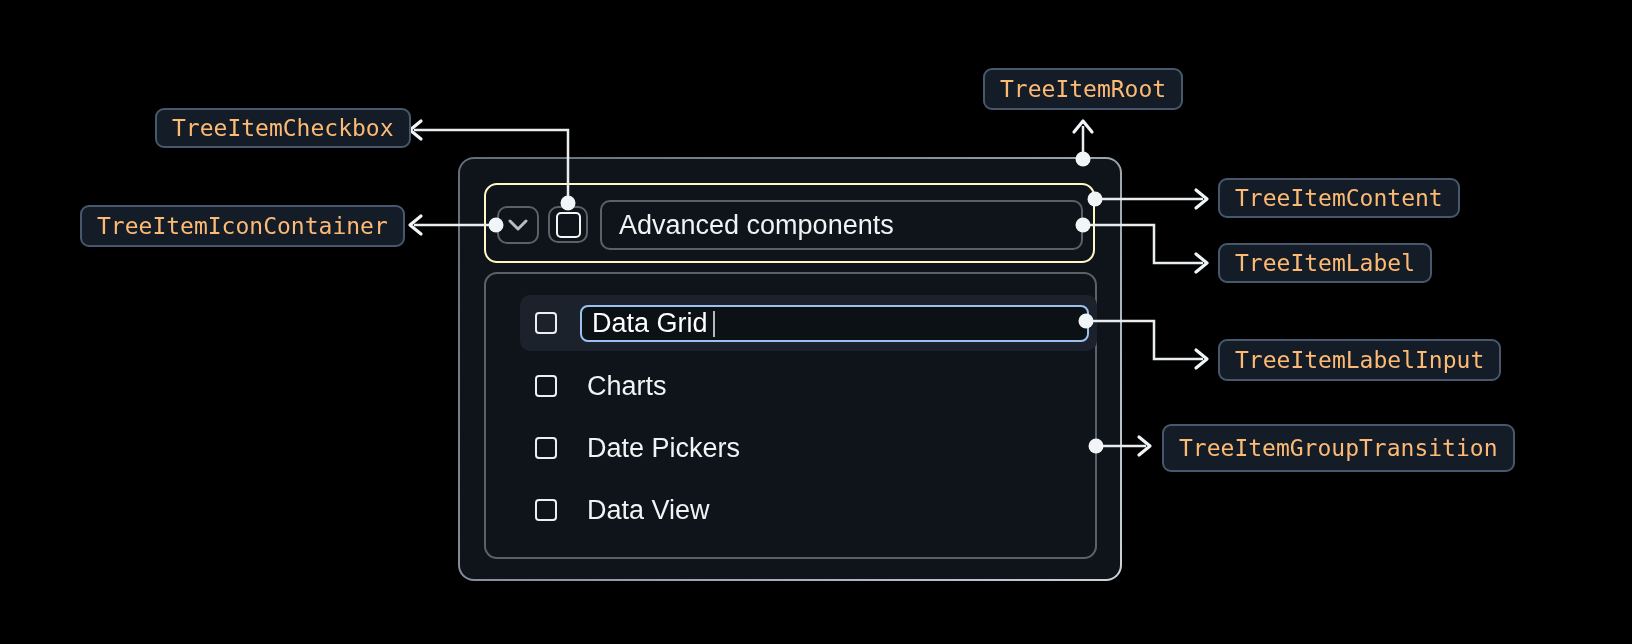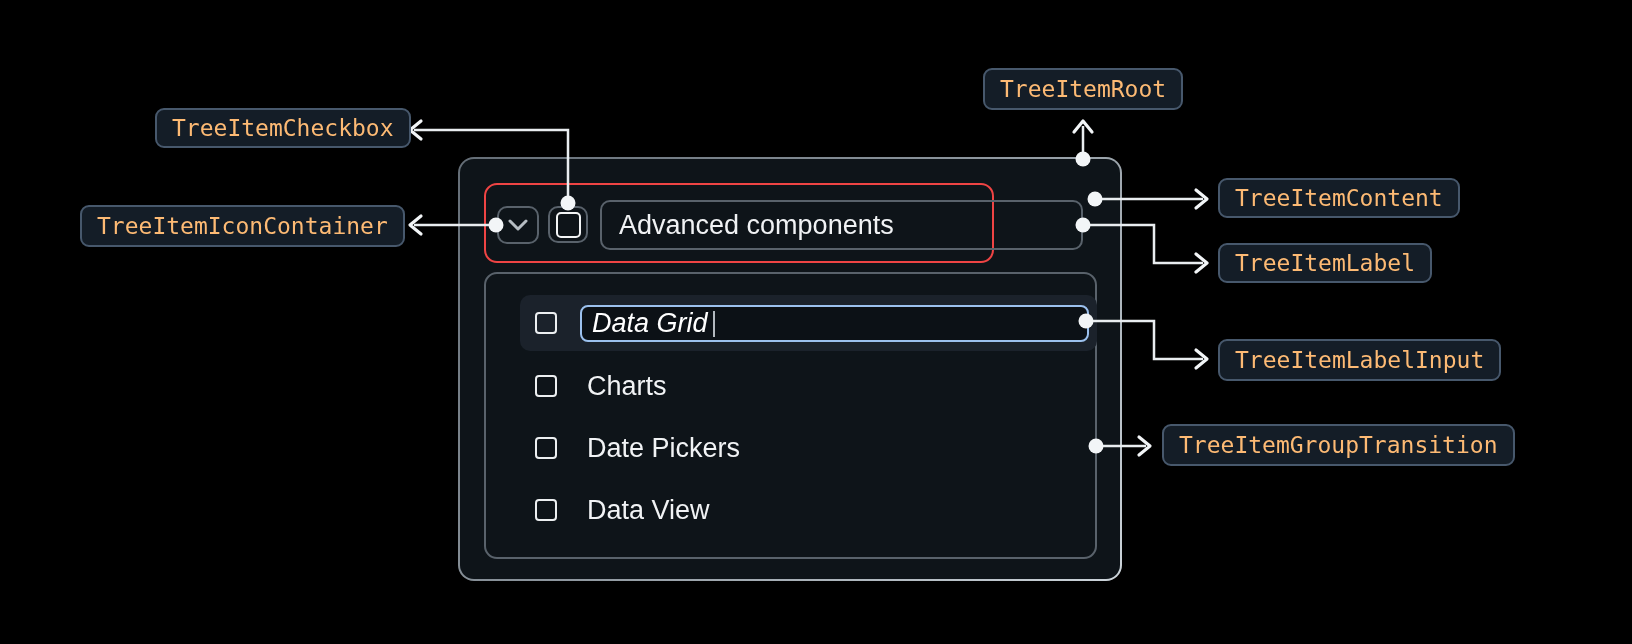--- a/index.html
+++ b/index.html
@@ -27,8 +27,8 @@
   }
   .content-row{
     position:absolute;left:24px;top:24px;
-    width:510px;height:80px;box-sizing:border-box;
-    border:2px solid #ef4444;border-radius:13px;
+    width:611px;height:80px;box-sizing:border-box;
+    border:2px solid #fef9c3;border-radius:13px;
   }
   .sq-btn{
     position:absolute;box-sizing:border-box;

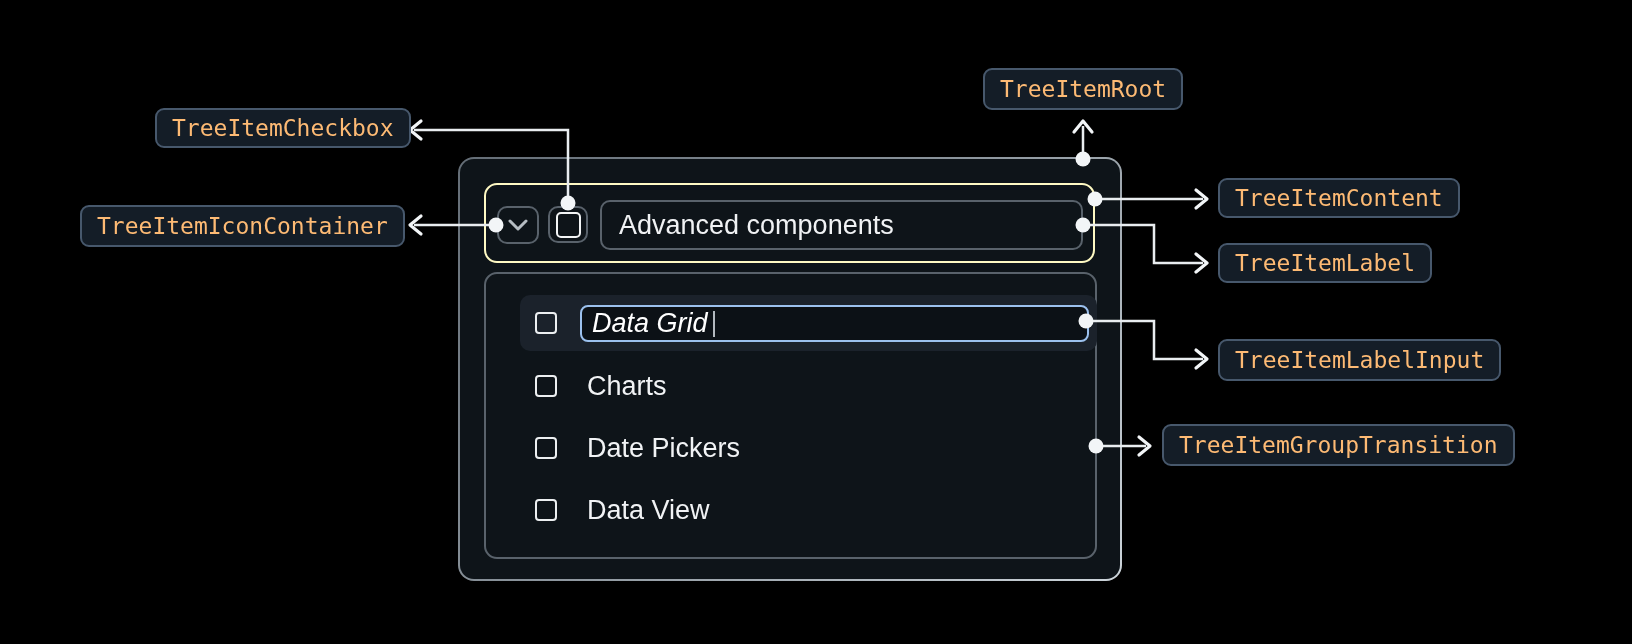--- a/index.html
+++ b/index.html
@@ -125,7 +125,7 @@
 
       <div class="group">
 
-        <div class="tree-row editing" style="top:21px;font-style:italic;">
+        <div class="tree-row editing" style="top:21px;">
           <div class="check-glyph"></div>
           <div class="label-input">
             <span>Data Grid</span>

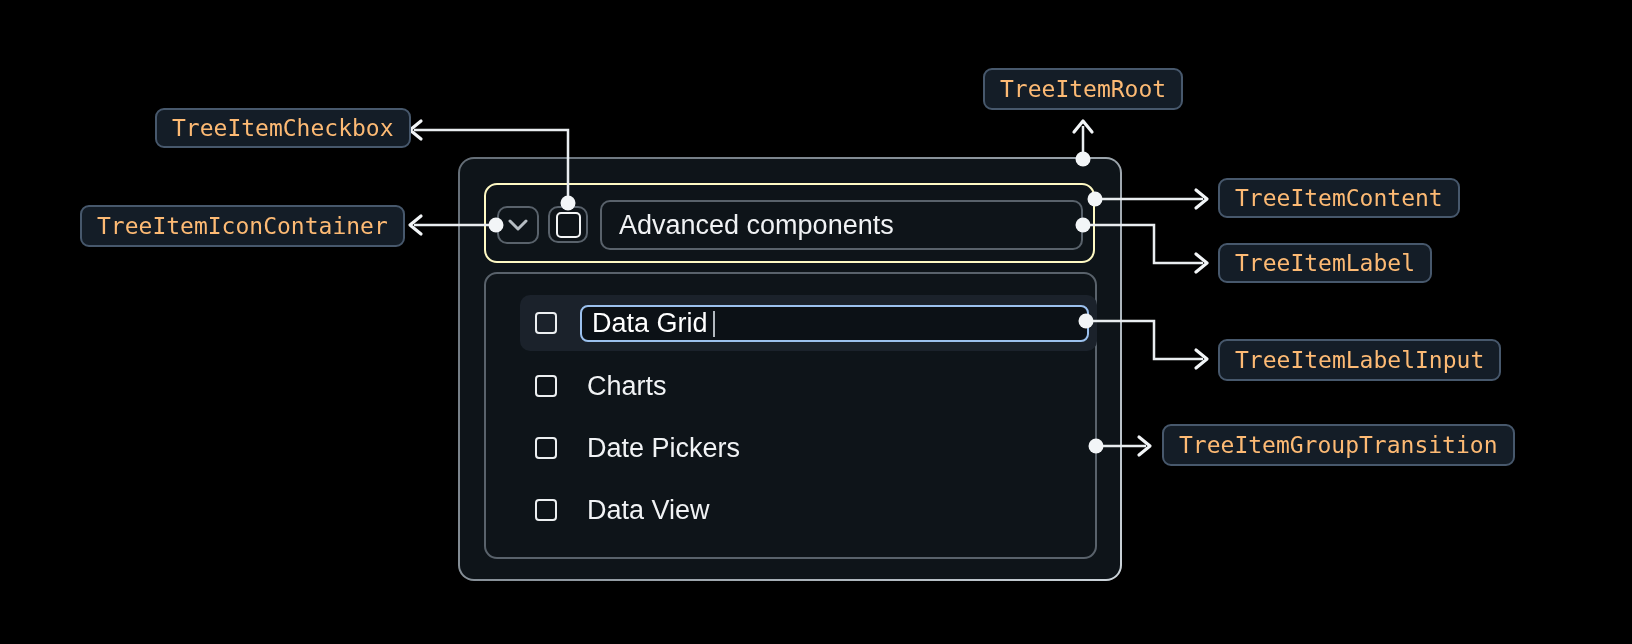--- a/index.html
+++ b/index.html
@@ -209,7 +209,7 @@
 
   <div class="badge" style="left:1218px;top:339px;height:42px;">TreeItemLabelInput</div>
 
-  <div class="badge" style="left:1162px;top:424px;height:42px;">TreeItemGroupTransition</div>
+  <div class="badge" style="left:1162px;top:424px;height:48px;">TreeItemGroupTransition</div>
 
 </div>
 

